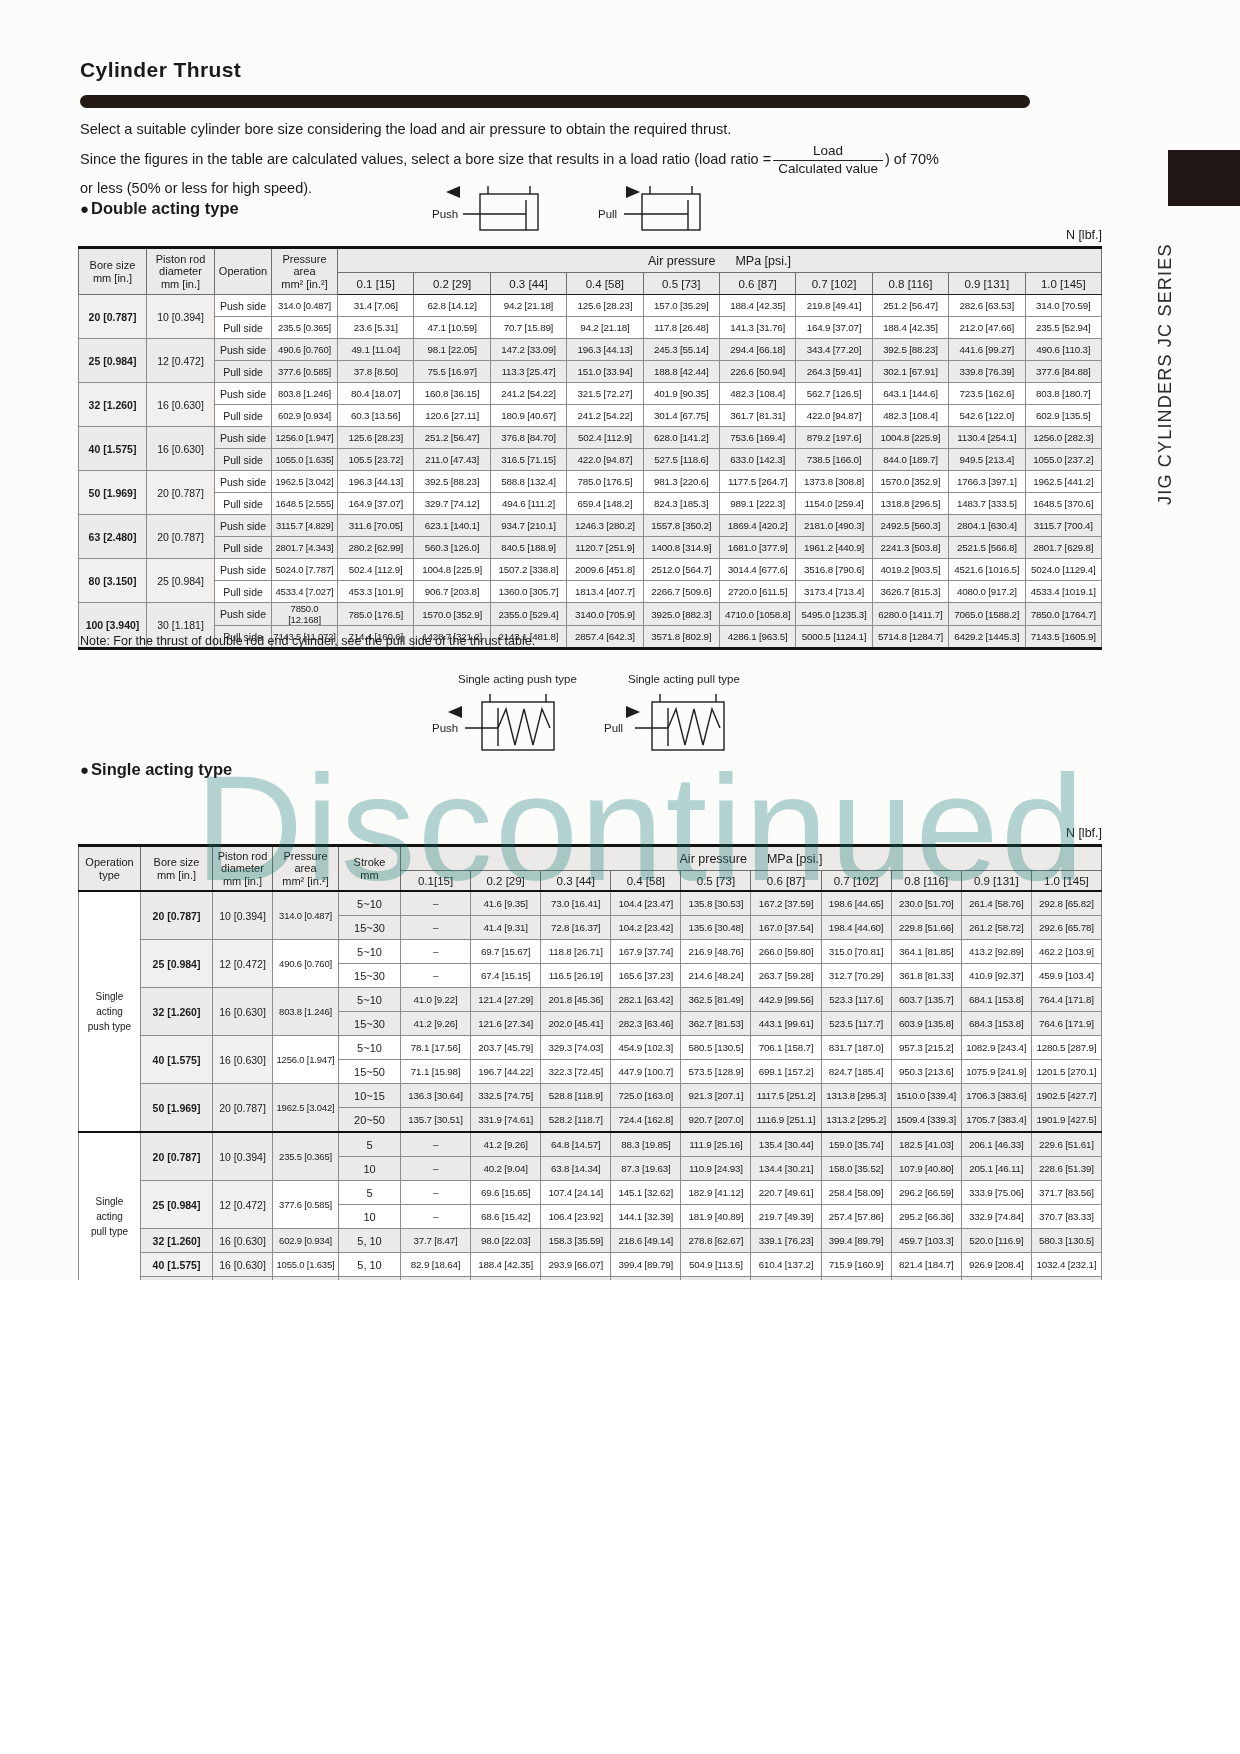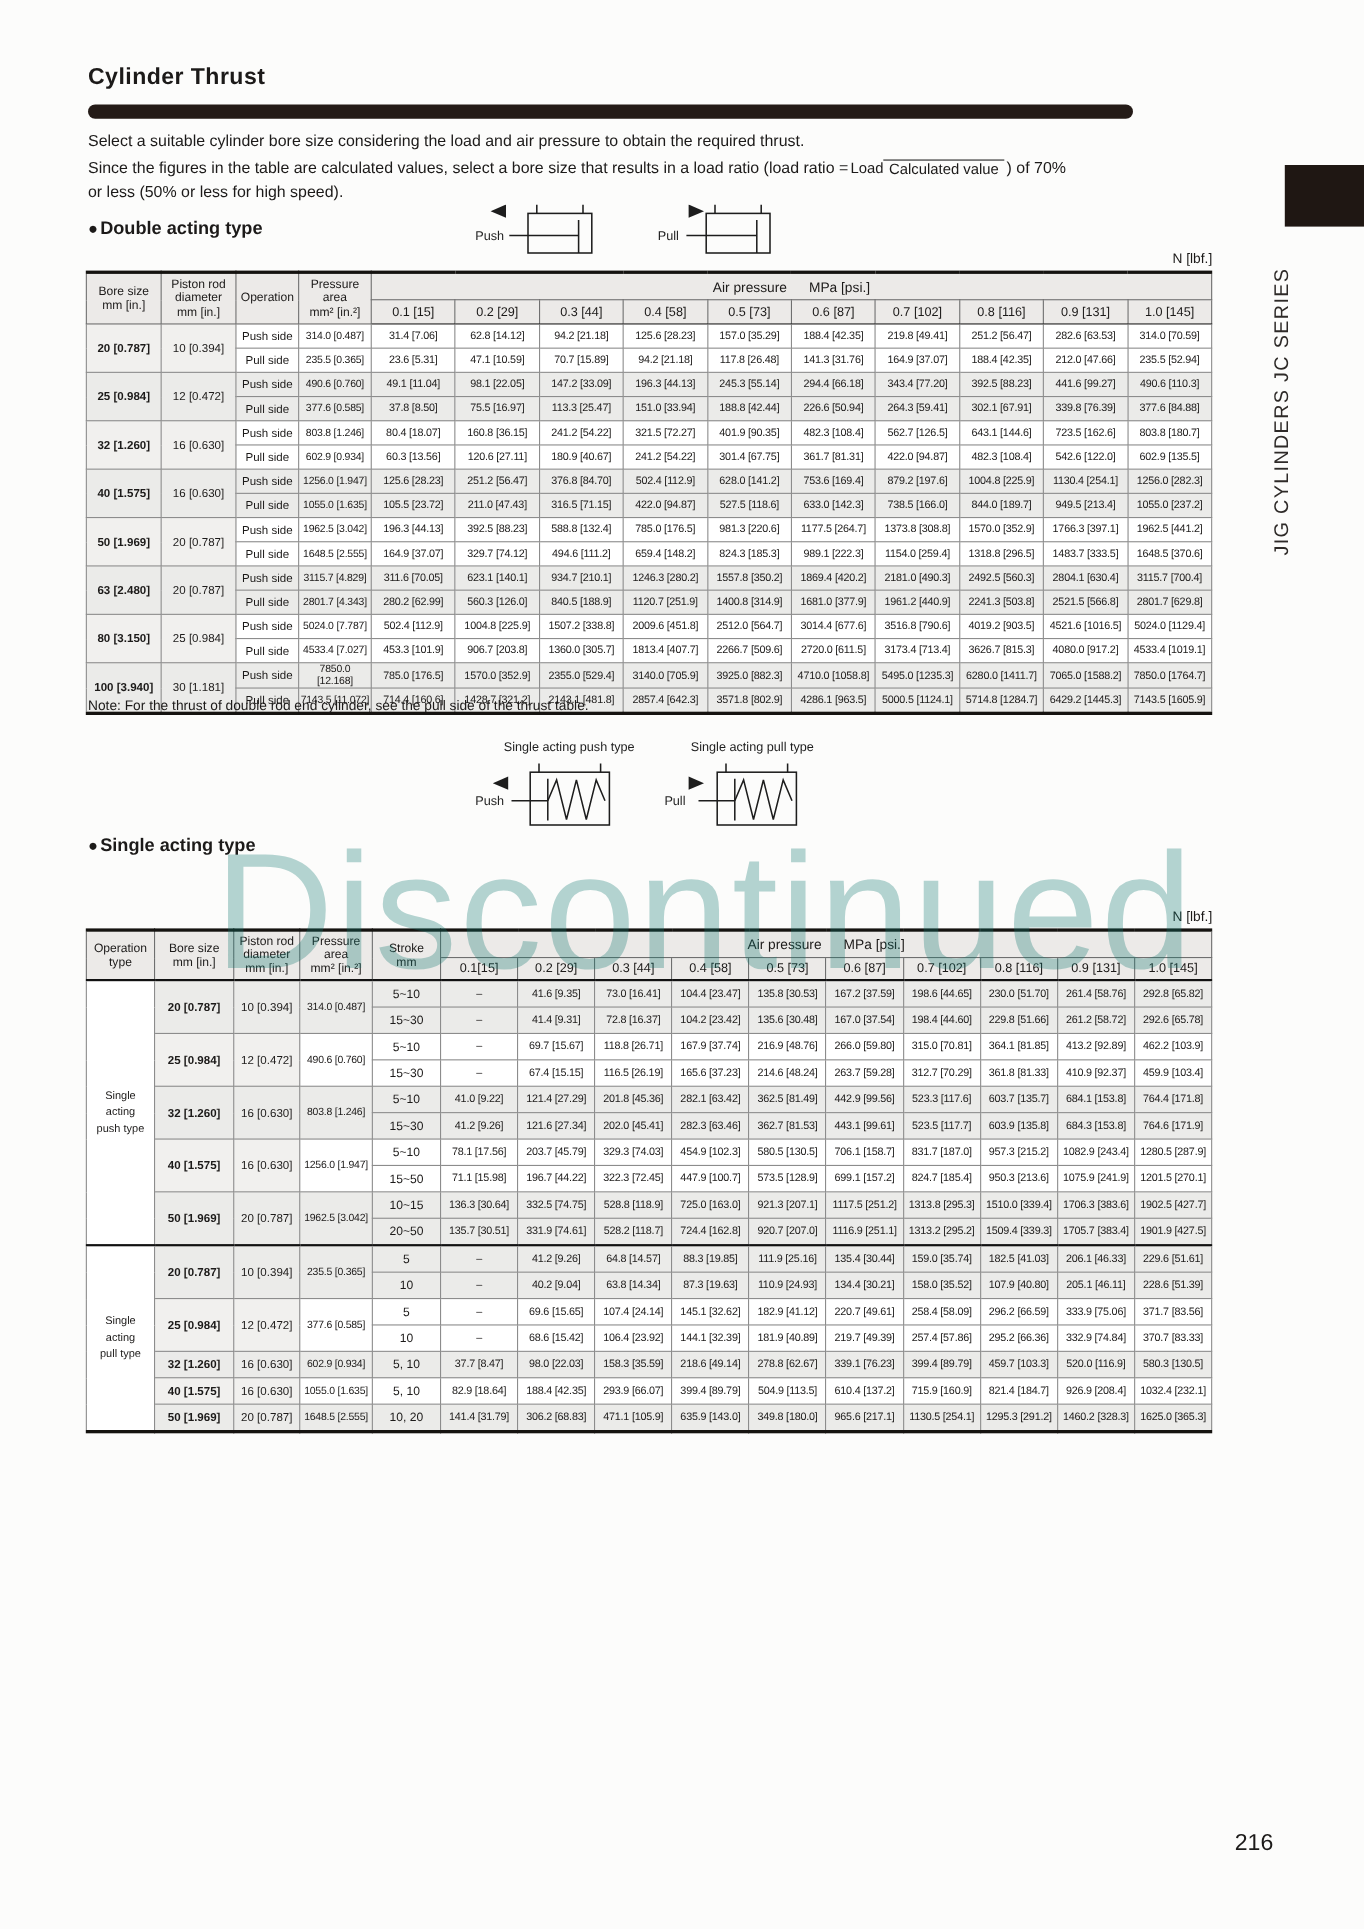--- a/index.html
+++ b/index.html
@@ -4,7 +4,7 @@
 <style>
   html,body { margin:0; padding:0; }
   .page {
-    position:relative; width:1240px; height:1754px;
+    position:relative; width:1240px; height:1280px;
     background:#fcfcfb; overflow:hidden;
     font-family:"Liberation Sans", sans-serif; color:#1c1a19;
   }

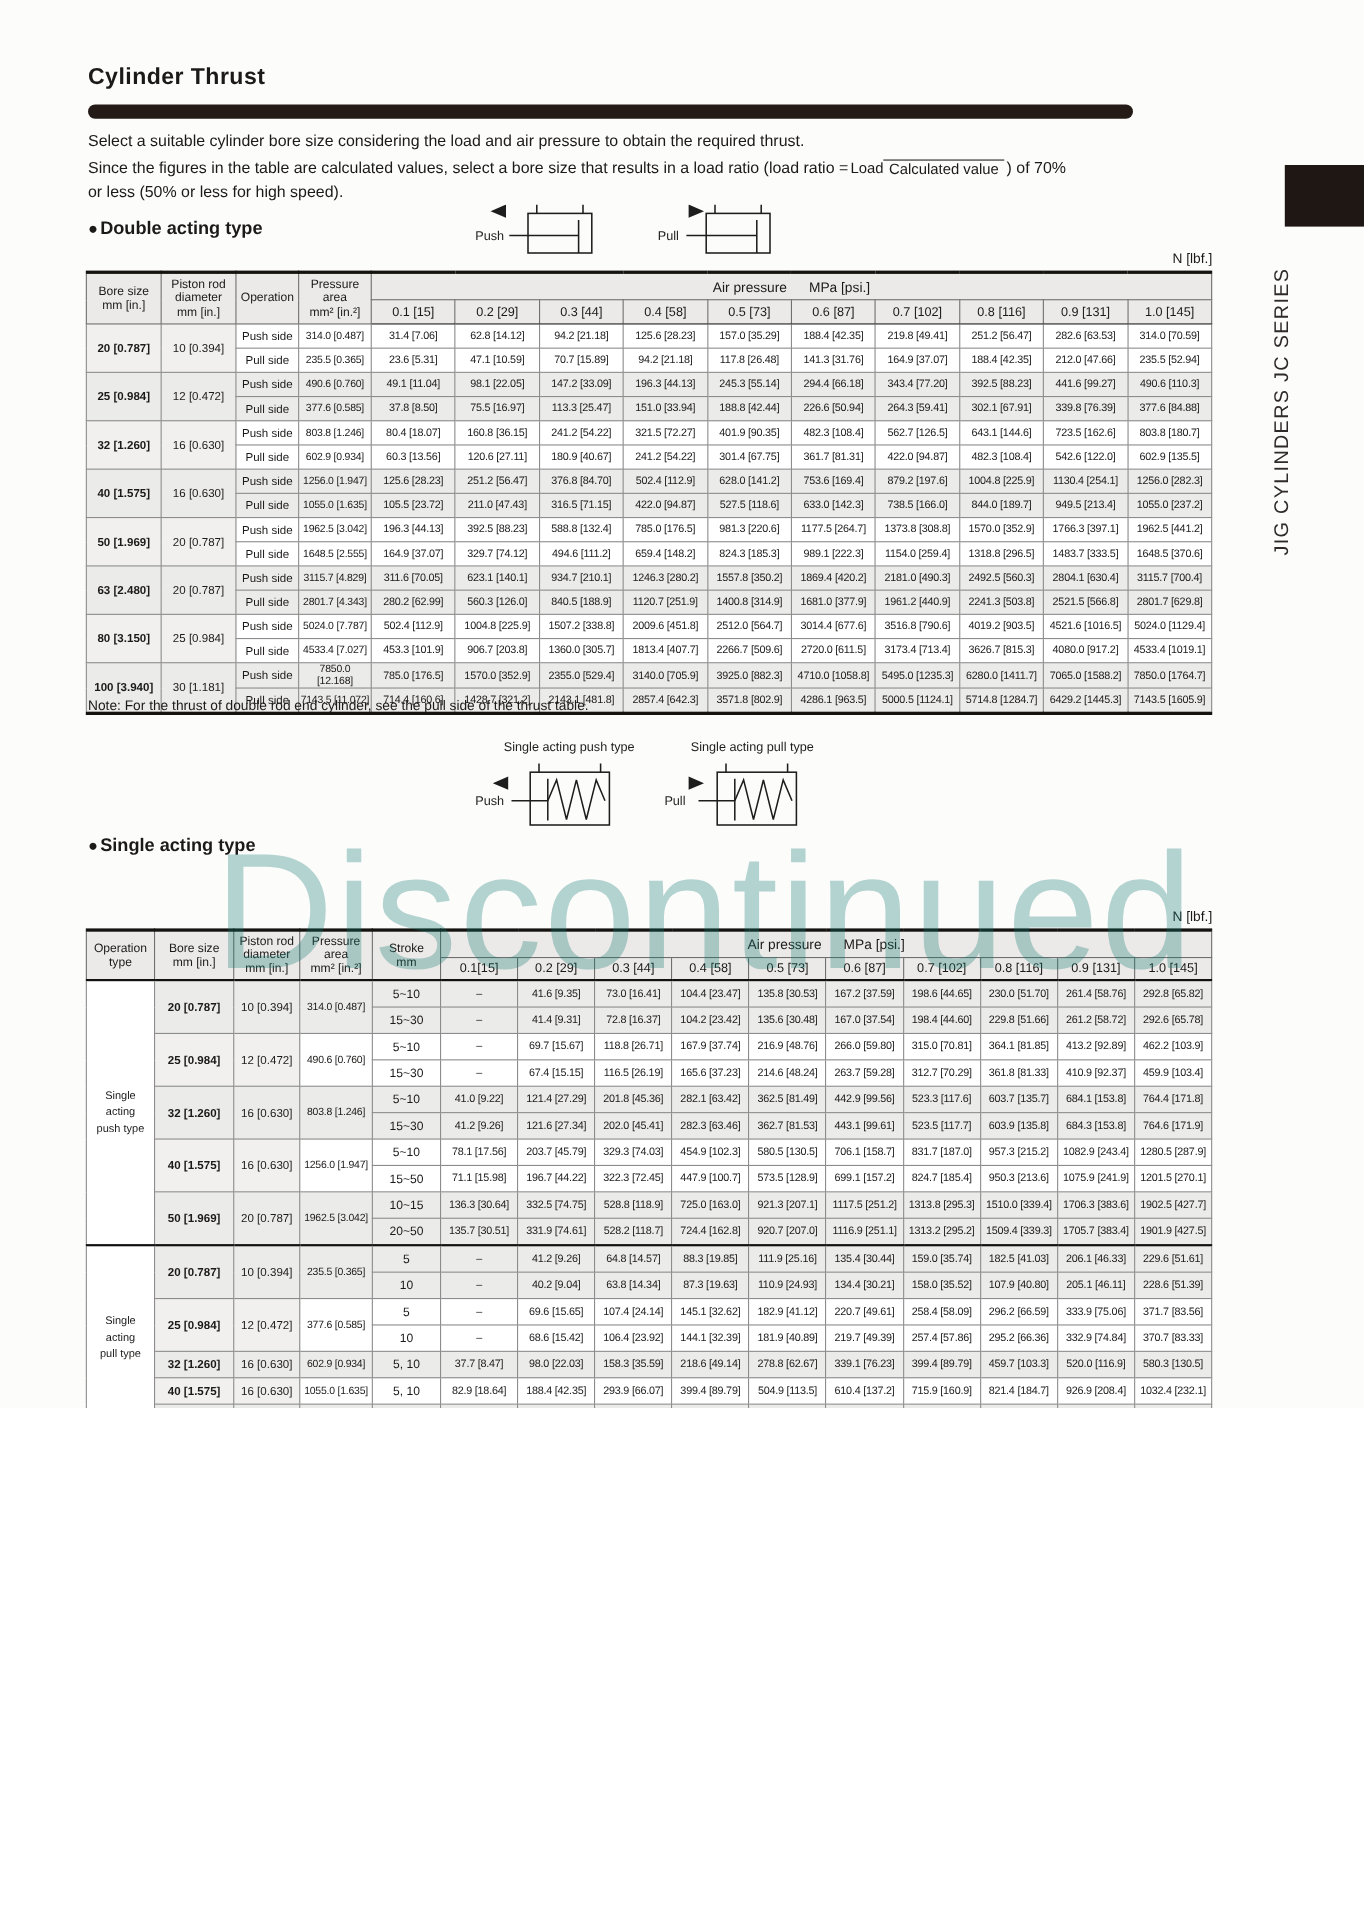--- a/index.html
+++ b/index.html
@@ -12,7 +12,7 @@
   .title-bar { position:absolute; left:80px; top:95px; width:950px; height:13px; background:#241b17; border-radius:7px; }
   .intro { position:absolute; left:80px; top:119px; width:980px; font-size:14.5px; line-height:1.5; }
   .intro-line2 { display:flex; align-items:center; margin-top:2px; }
-  .fraction { display:inline-flex; flex-direction:row; align-items:center; font-size:13.5px; margin:0 2px; line-height:1.25; }
+  .fraction { display:inline-flex; flex-direction:column; align-items:center; font-size:13.5px; margin:0 2px; line-height:1.25; }
   .fraction .bot { border-top:1.4px solid #222; padding:0 5px; }
   .side-tab { position:absolute; left:1168px; top:150px; width:72px; height:56px; background:#1f1713; }
   .side-text {

